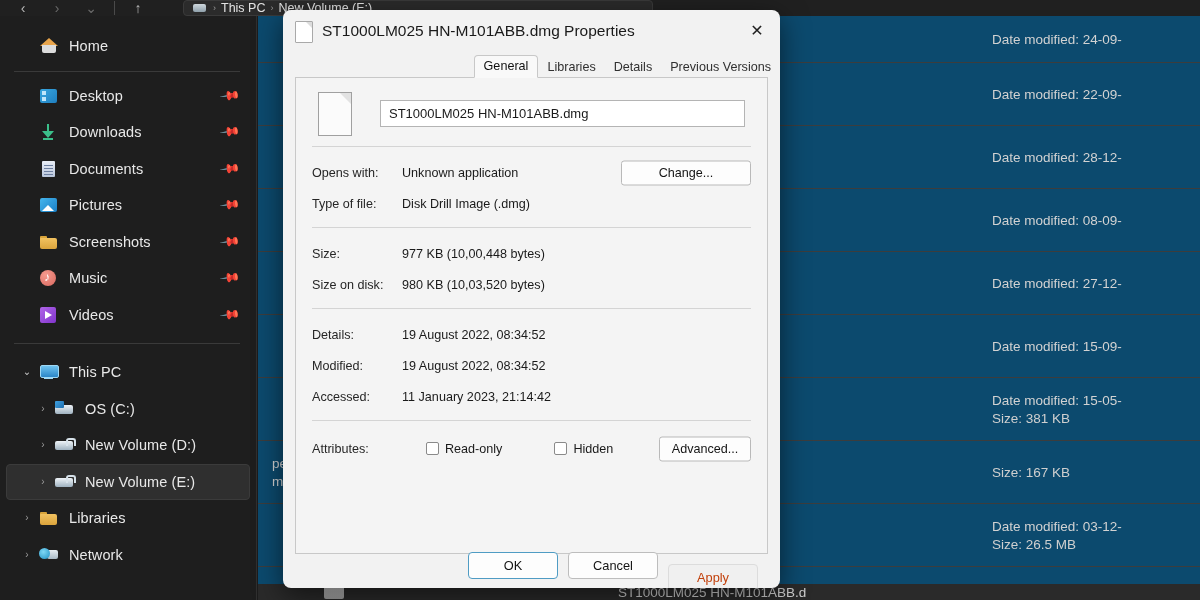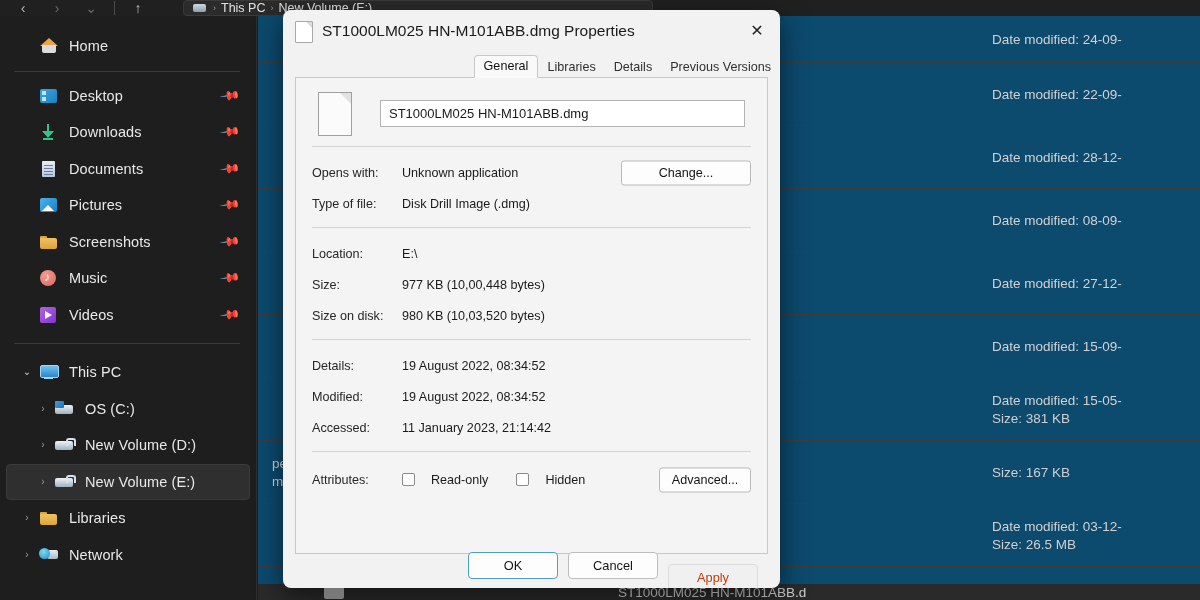--- a/index.html
+++ b/index.html
@@ -852,10 +852,6 @@
       <div class="hr"></div>
 
       <div class="prop-group">
-        <div class="prop-row">
-          <span class="prop-key">Location:</span>
-          <span class="prop-val">E:\</span>
-        </div>
         <div class="prop-row">
           <span class="prop-key">Size:</span>
           <span class="prop-val">977 KB (10,00,448 bytes)</span>

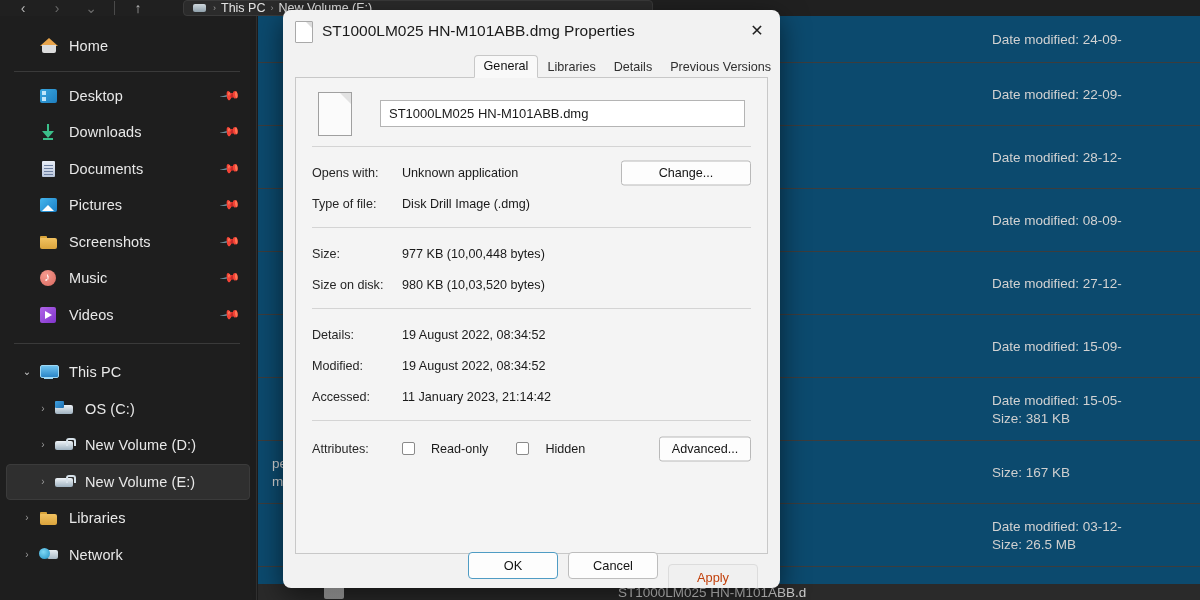--- a/index.html
+++ b/index.html
@@ -570,8 +570,9 @@
   .chk {
     display: flex;
     align-items: center;
-    gap: 16px;
+    gap: 6px;
     margin-right: 28px;
+    margin-left: 24px;
   }
   .chk-box {
     width: 13px; height: 13px;

